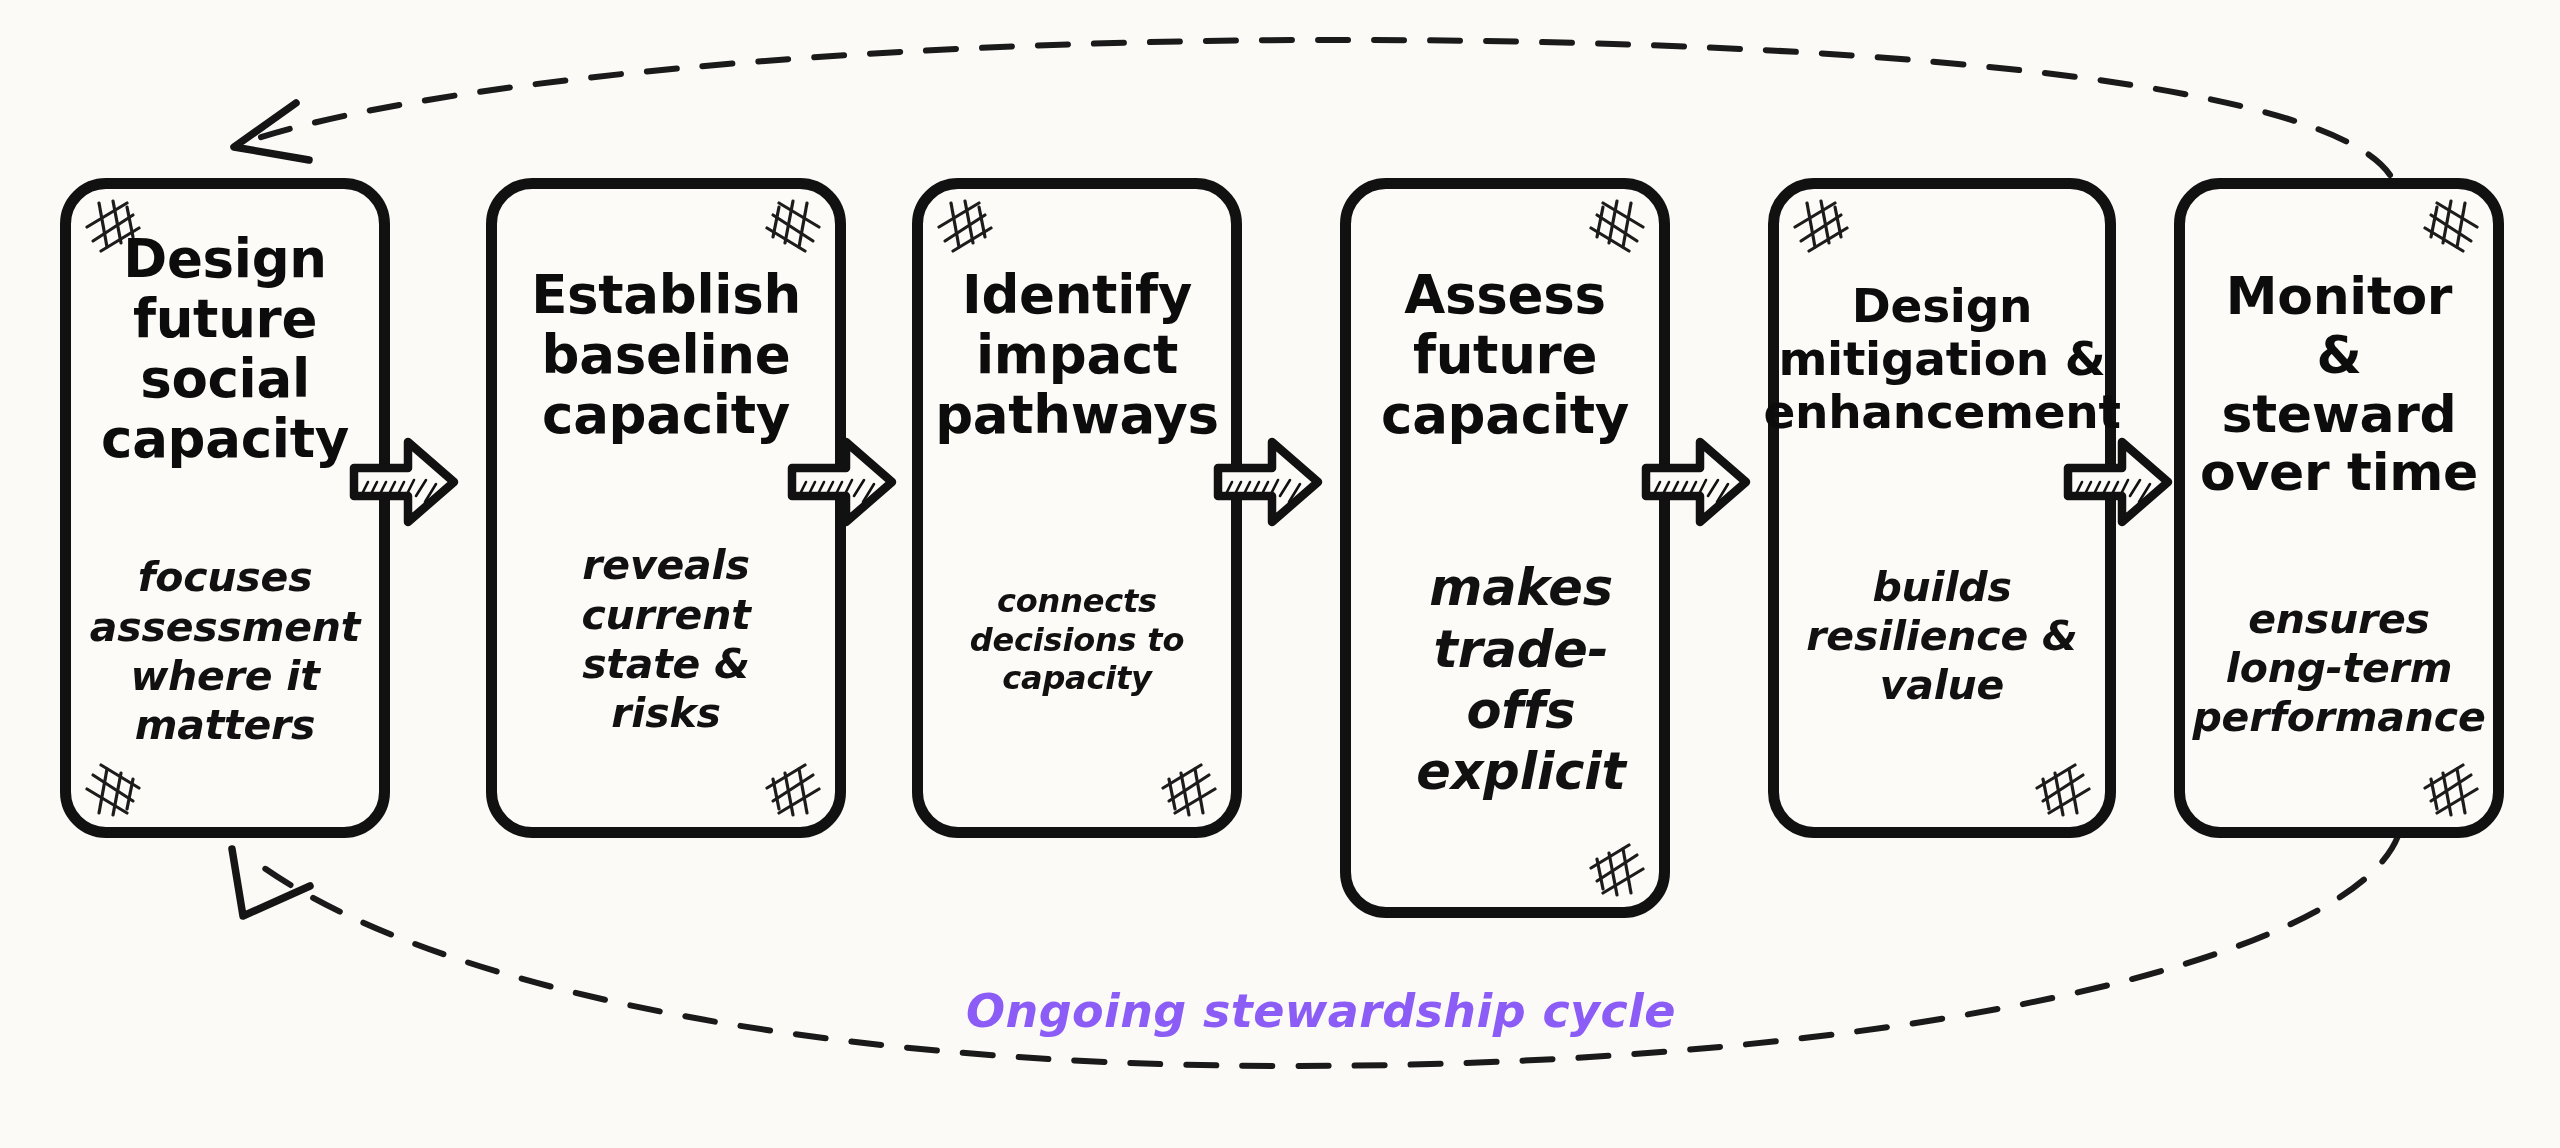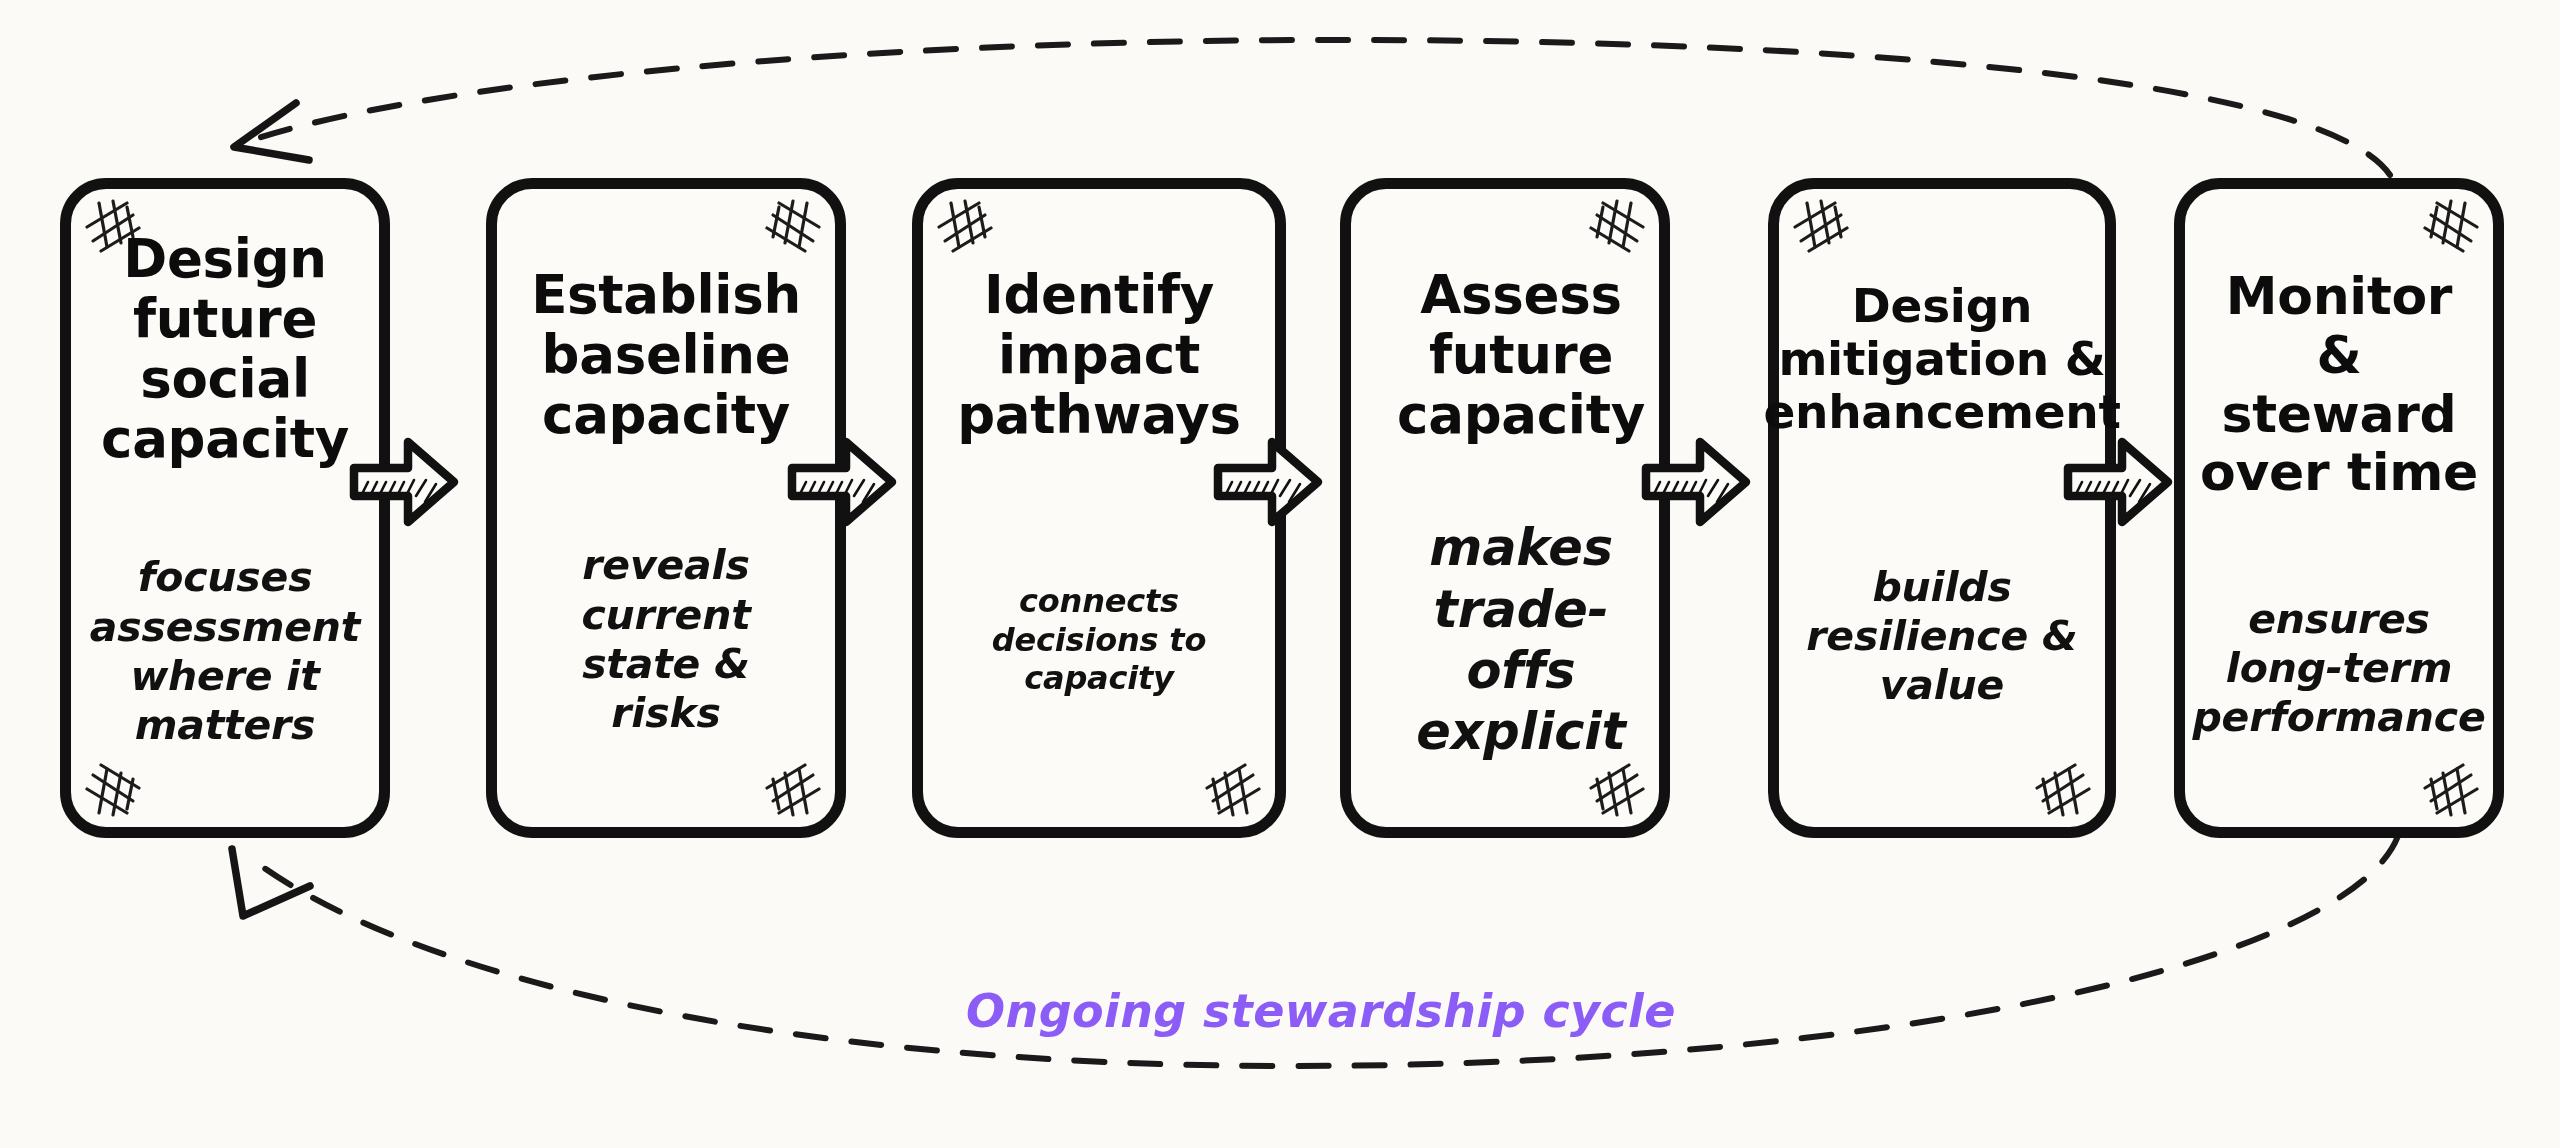--- a/index.html
+++ b/index.html
@@ -185,7 +185,7 @@
     </g>
   </svg>
 
-  <div class="step" style="left:912px;top:178px;width:374px;height:660px;">
+  <div class="step" style="left:912px;top:178px;width:330px;height:660px;">
     <svg class="hatch tl" viewBox="0 0 66 62">
       <g stroke="#111" stroke-width="3.2" stroke-linecap="round" fill="none">
         <line x1="6" y1="30" x2="46" y2="6"></line>

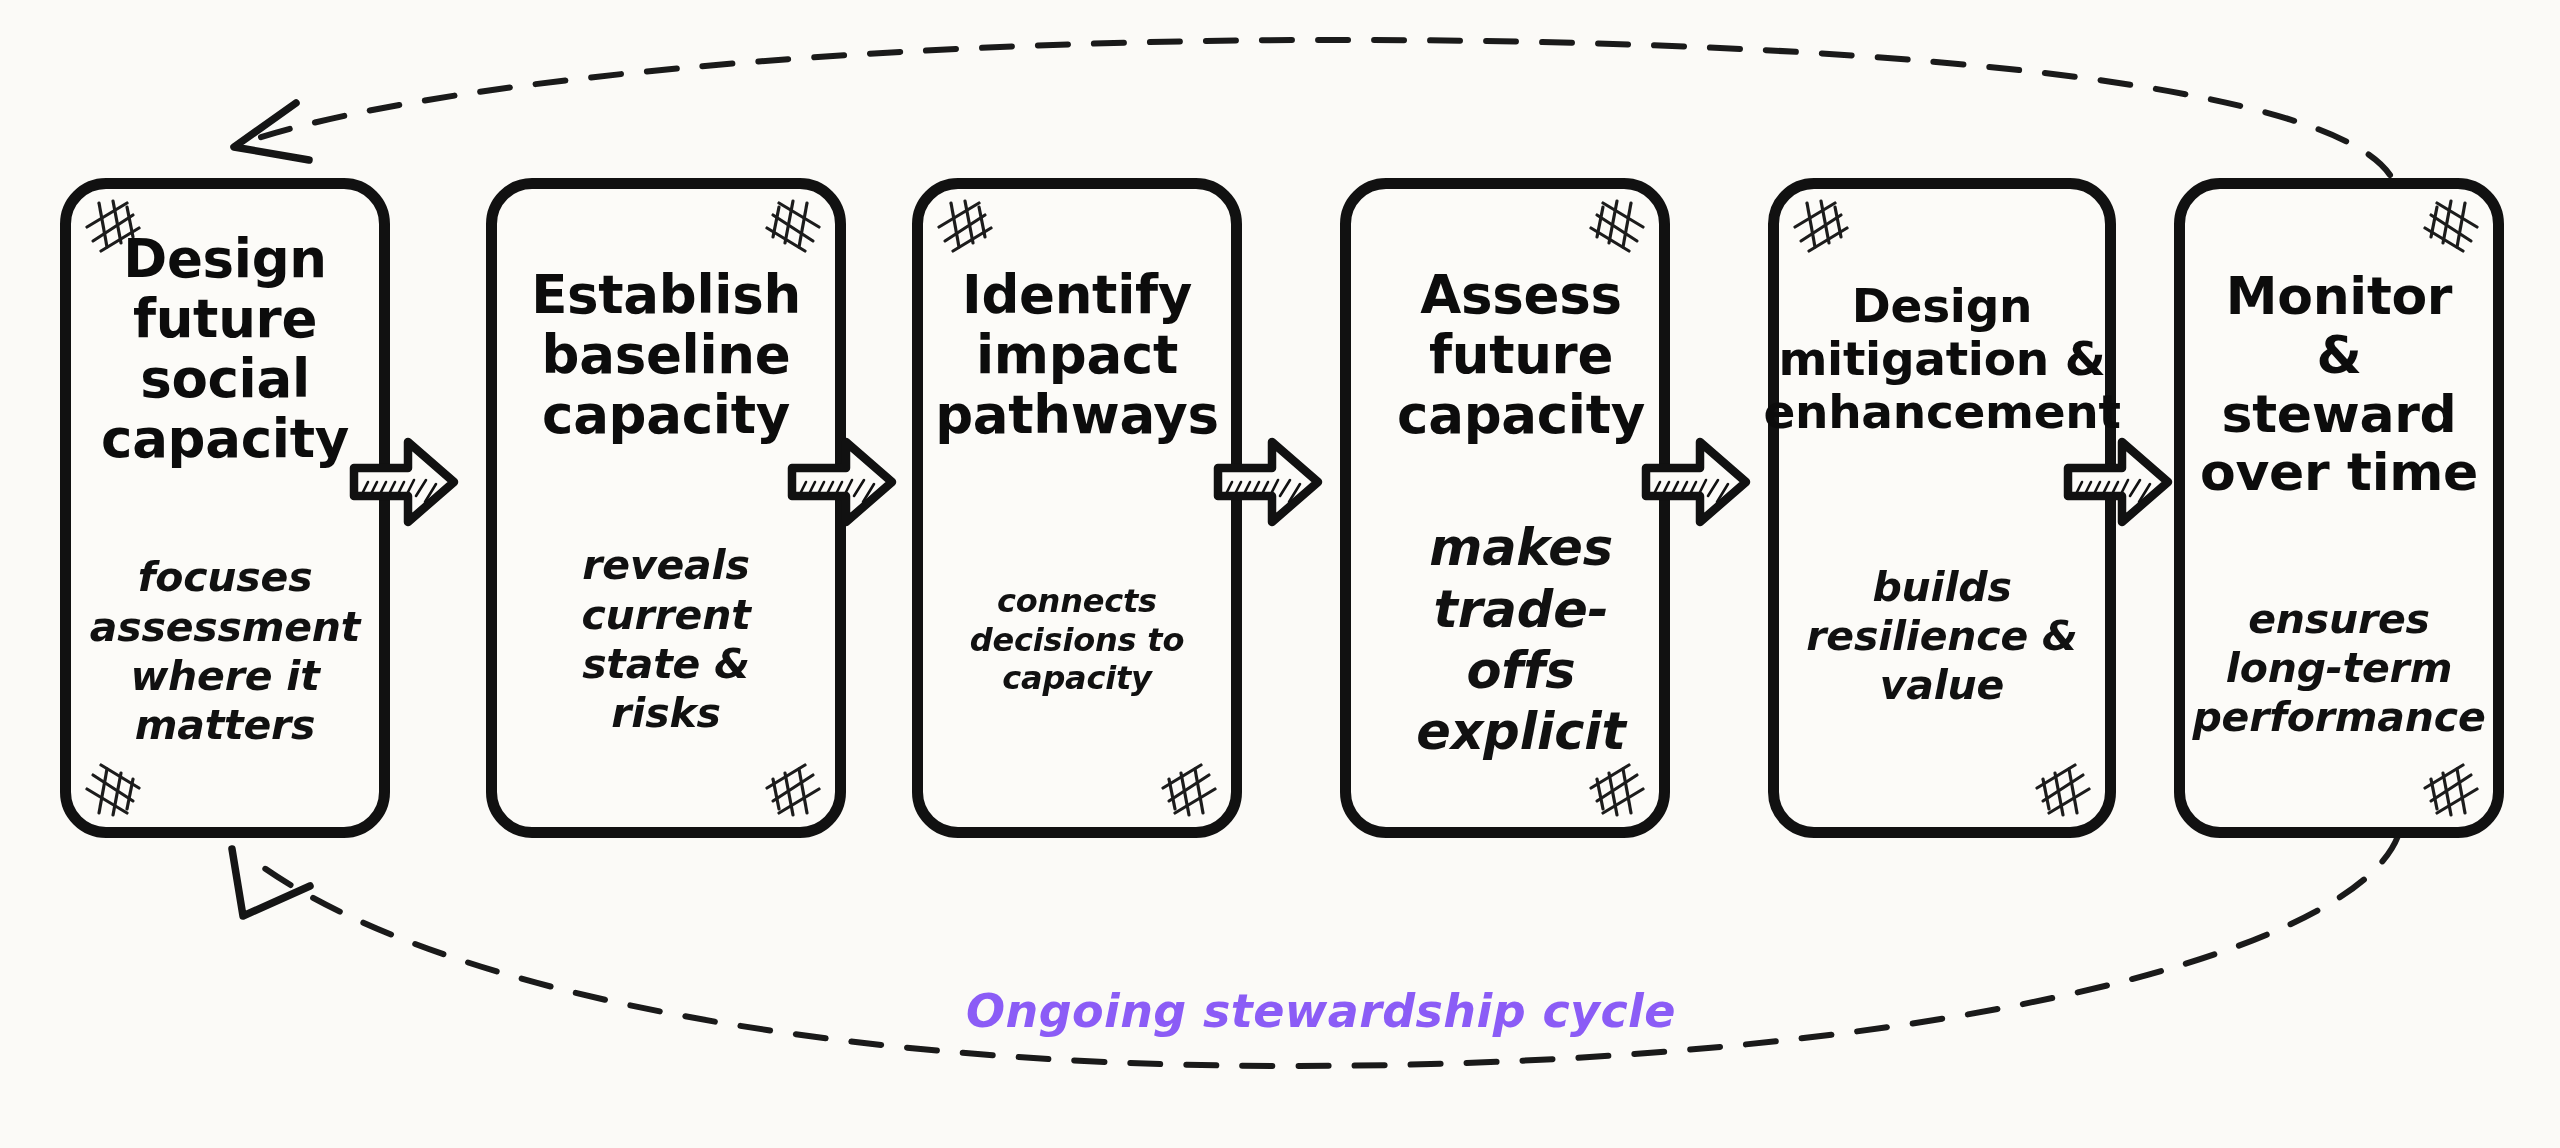--- a/index.html
+++ b/index.html
@@ -233,7 +233,7 @@
     </g>
   </svg>
 
-  <div class="step" style="left:1340px;top:178px;width:330px;height:660px;align-items:flex-end;">
+  <div class="step" style="left:1340px;top:178px;width:330px;height:740px;">
     <svg class="hatch tr" viewBox="0 0 66 62">
       <g stroke="#111" stroke-width="3.2" stroke-linecap="round" fill="none">
         <line x1="6" y1="30" x2="46" y2="6"></line>

